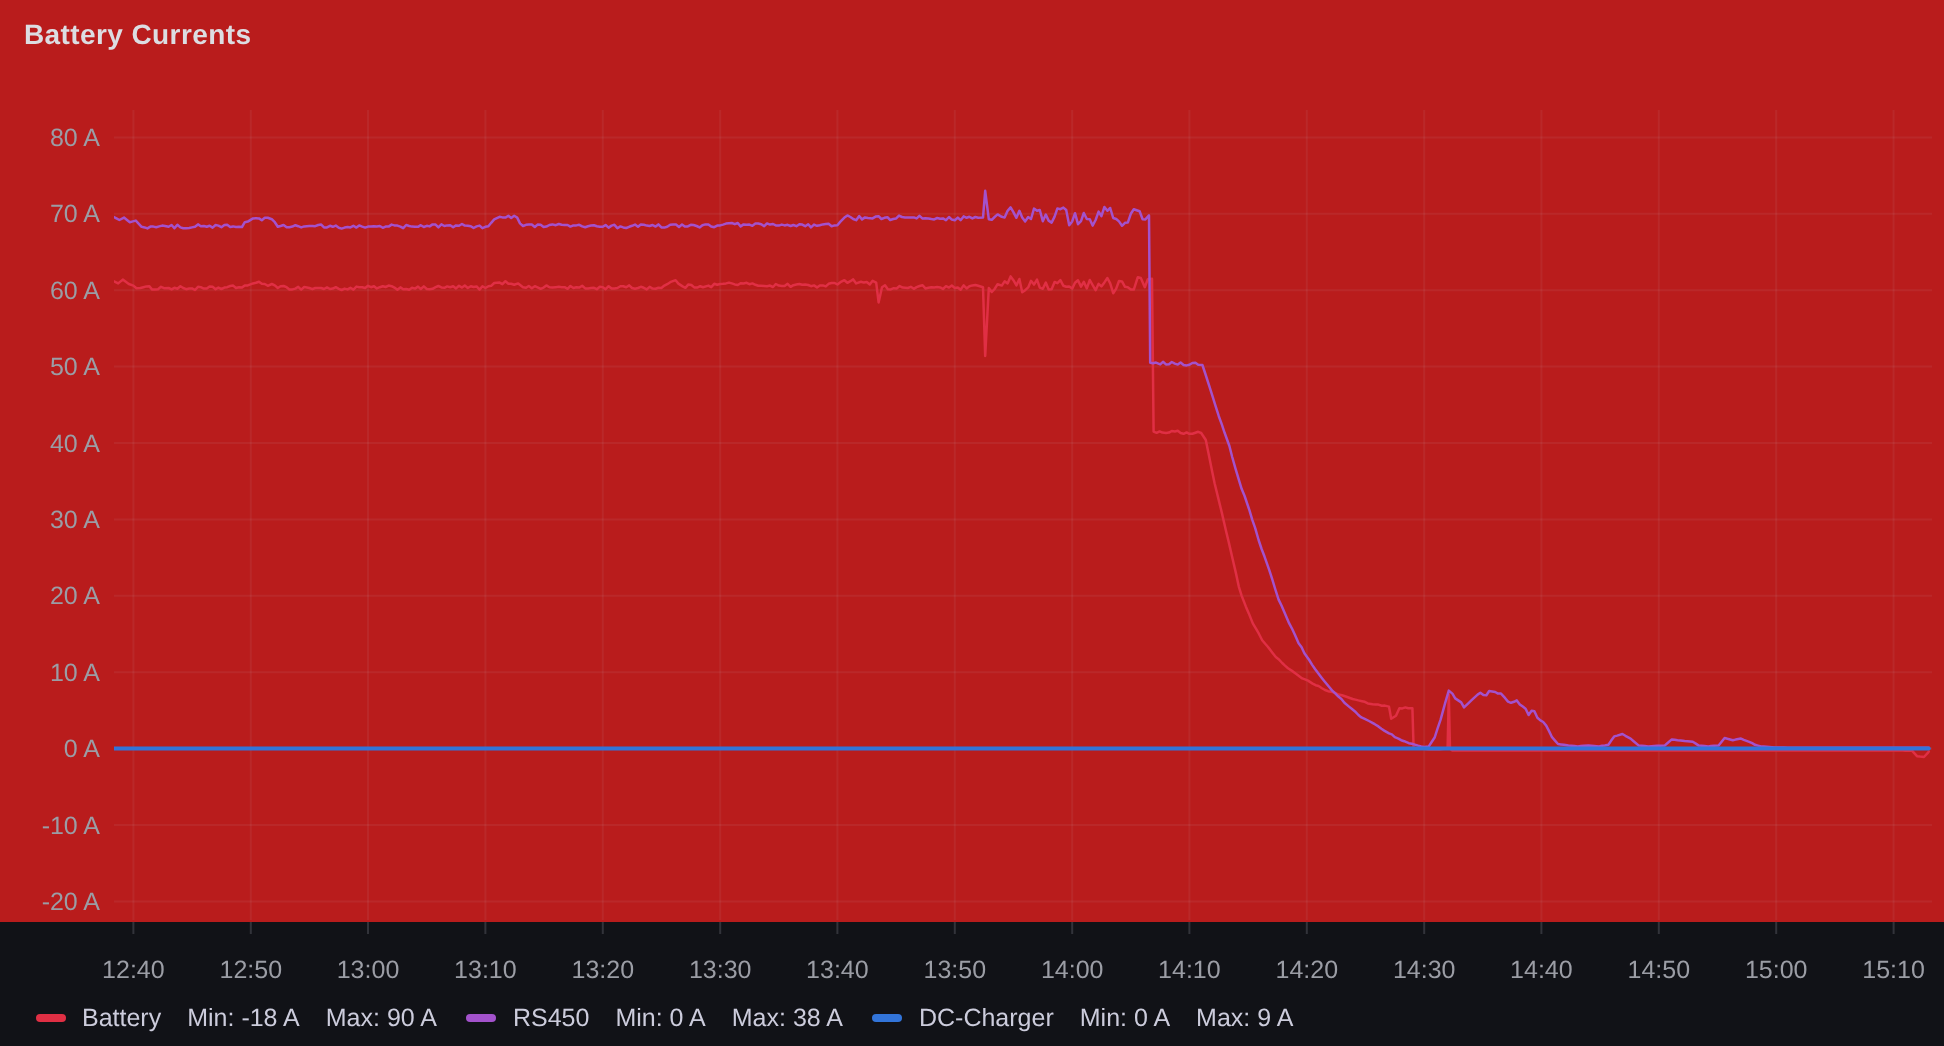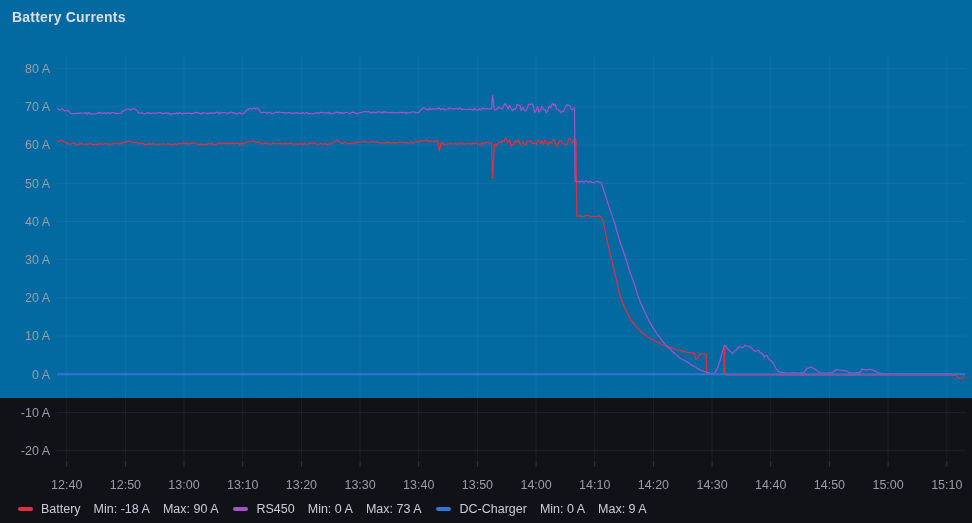--- a/index.html
+++ b/index.html
@@ -4,7 +4,7 @@
 <style>
   html,body{margin:0;padding:0;background:#111217;}
   body{width:972px;height:523px;overflow:hidden;font-family:"Liberation Sans",sans-serif;}
-  .panel{position:relative;width:972px;height:398px;background:#0369a1;text-align:right;}
+  .panel{position:relative;width:972px;height:461px;background:#b91c1c;text-align:right;}
   .panel-header{position:absolute;top:0;left:0;width:100%;height:34px;display:flex;align-items:center;padding-left:12px;box-sizing:border-box;}
   .panel-title{color:#dcdde2;font-size:14px;font-weight:700;letter-spacing:.2px;}
   #chart{position:absolute;top:0;left:0;display:block;}

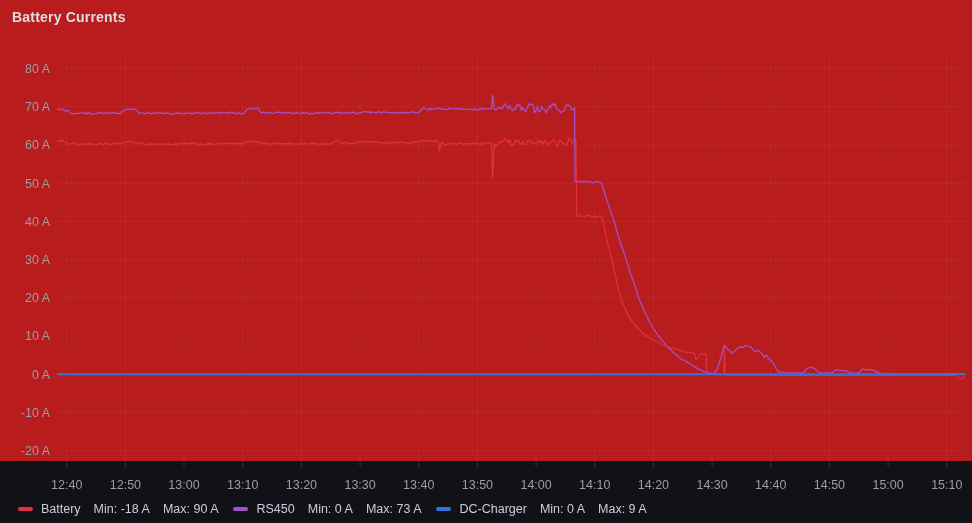--- a/index.html
+++ b/index.html
@@ -124,7 +124,7 @@
           <span>RS450</span>
         </span>
         <span>Min: 0 A</span>
-        <span>Max: 73 A</span>
+        <span>Max: 38 A</span>
       </div>
       <div class="legend-item">
         <span class="series-head">

